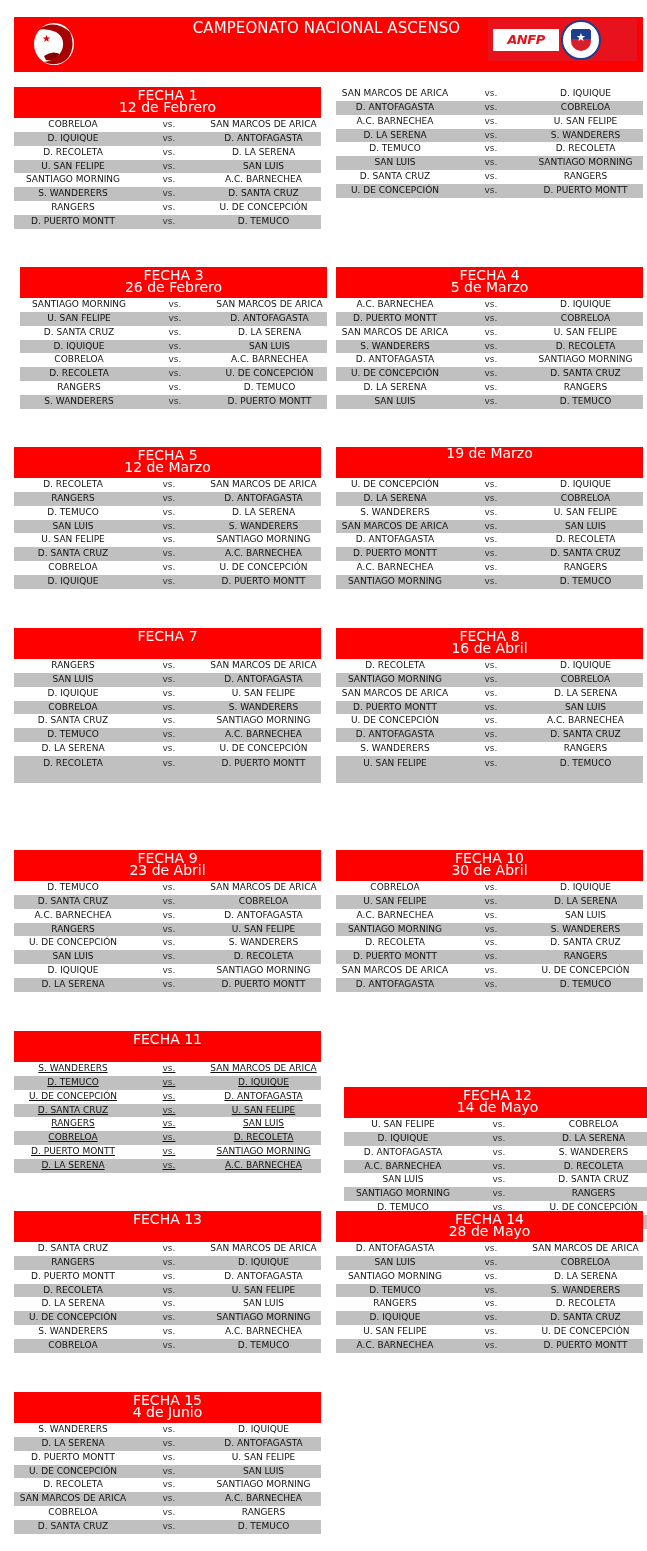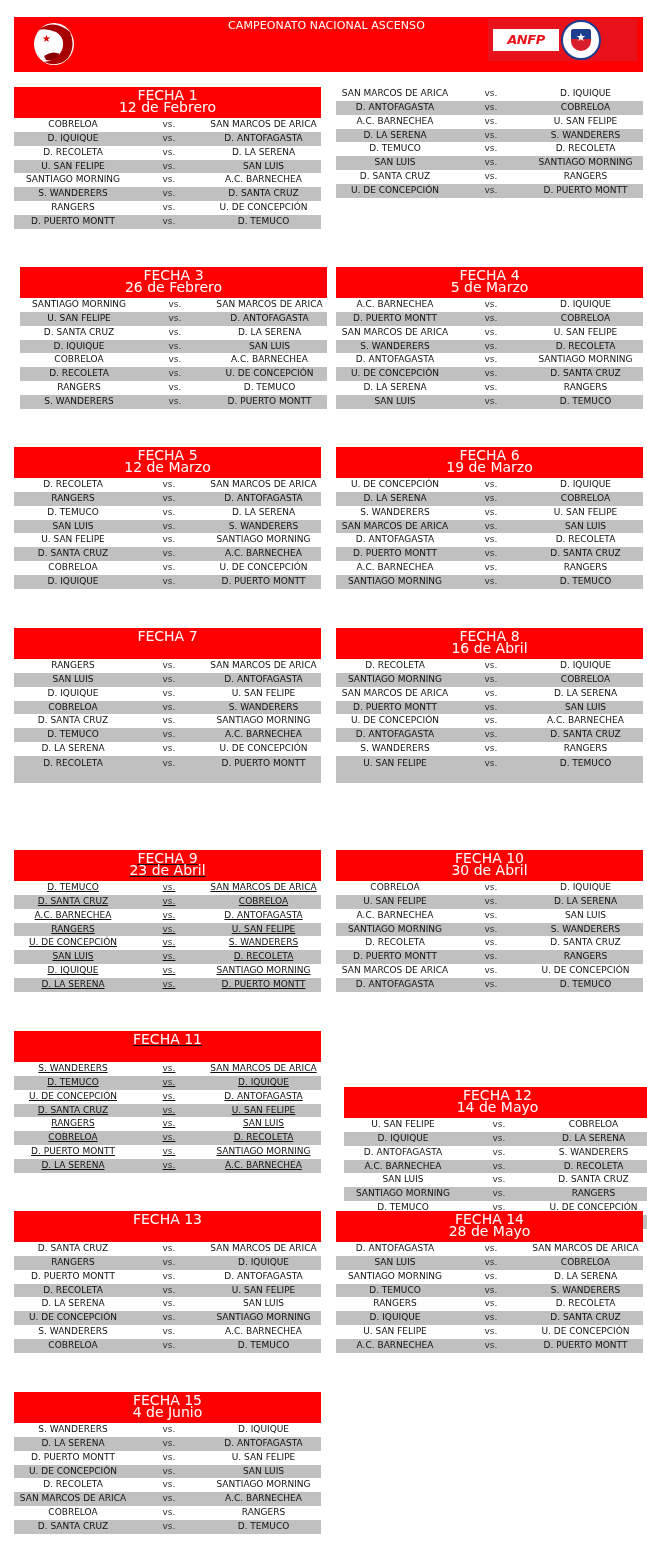--- a/index.html
+++ b/index.html
@@ -7,7 +7,7 @@
          font-family: "DejaVu Sans", sans-serif; color: #111; }
   .banner { position: absolute; left: 14px; top: 17px; width: 629px; height: 55px; background: #ff0000; }
   .banner-title { position: absolute; left: 0; right: 4px; top: 2px; text-align: center;
-                  color: #ffffff; font-size: 11px; letter-spacing: 0.1px; }
+                  color: #ffffff; font-size: 15px; letter-spacing: 0.1px; }
   .logo-left { position: absolute; left: 14px; top: 3px; width: 52px; height: 48px; }
   .logo-right { position: absolute; right: 6px; top: 2px; width: 149px; height: 42px; background: #e8121c; }
   .anfp-box { position: absolute; left: 5px; top: 10px; width: 66px; height: 22px; background: #fff; }

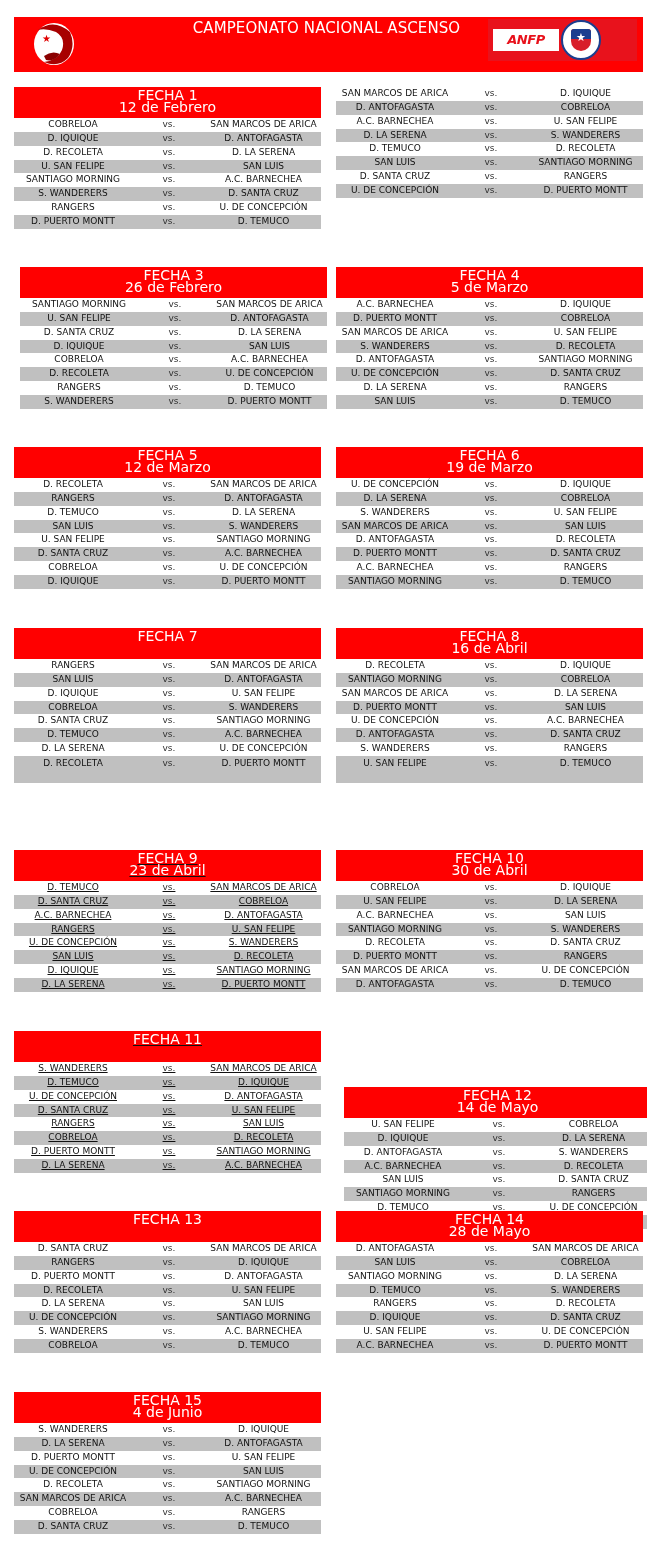--- a/index.html
+++ b/index.html
@@ -297,7 +297,6 @@
     </div>
     <div class="fecha" style="left: 336px; top: 447px;">
       <div class="fecha-head">
-        <span class="t">FECHA 6</span>
         <span class="d">19 de Marzo</span>
       </div>
       <div>

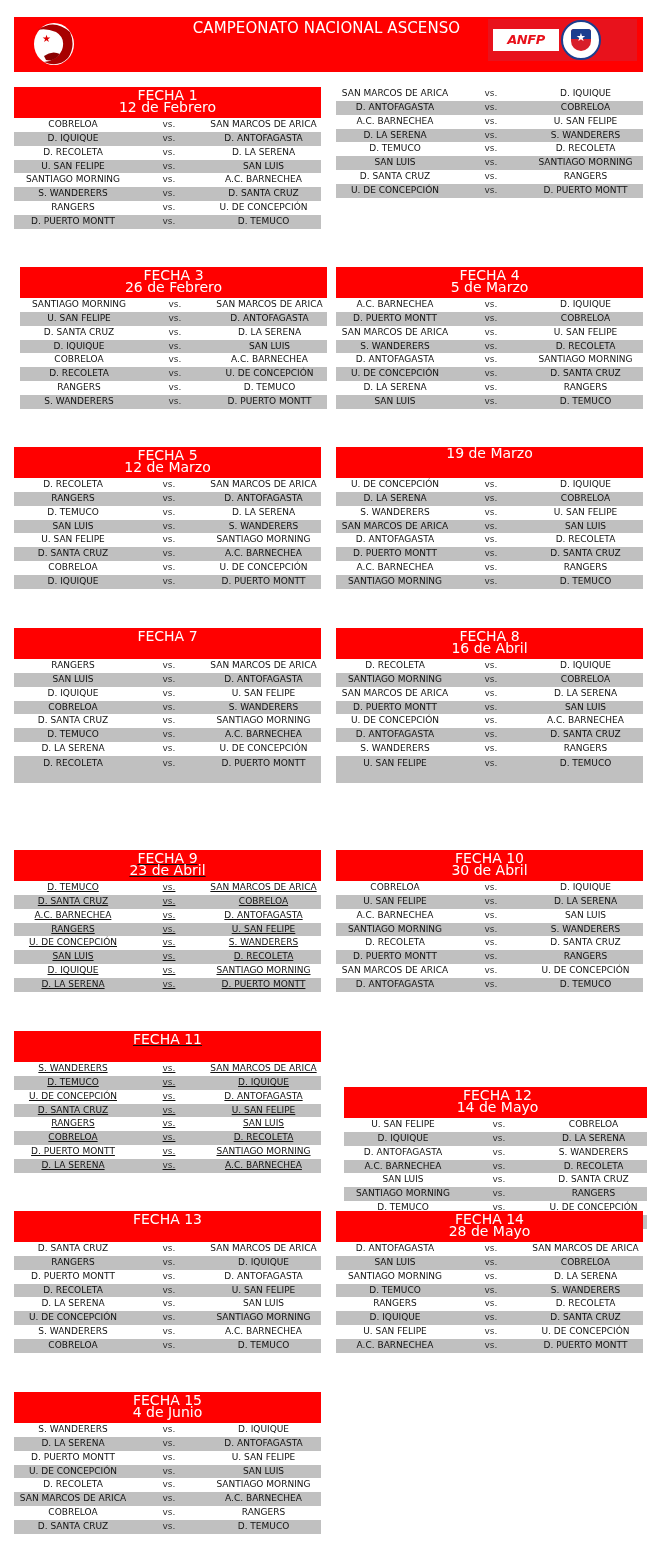--- a/index.html
+++ b/index.html
@@ -438,7 +438,7 @@
         </div>
       </div>
     </div>
-    <div class="fecha" style="left: 14px; top: 850px; text-decoration: underline;">
+    <div class="fecha" style="left: 14px; top: 850px;">
       <div class="fecha-head">
         <span class="t">FECHA 9</span>
         <span class="d">23 de Abril</span>

